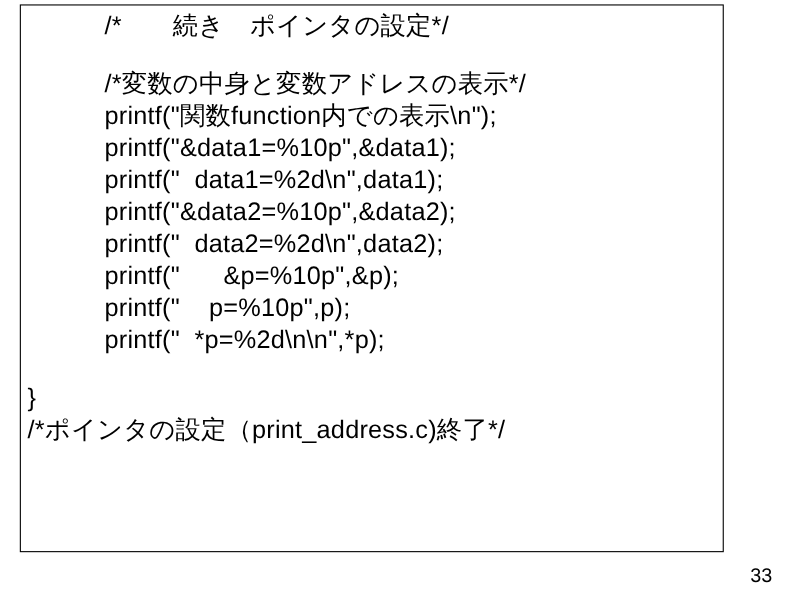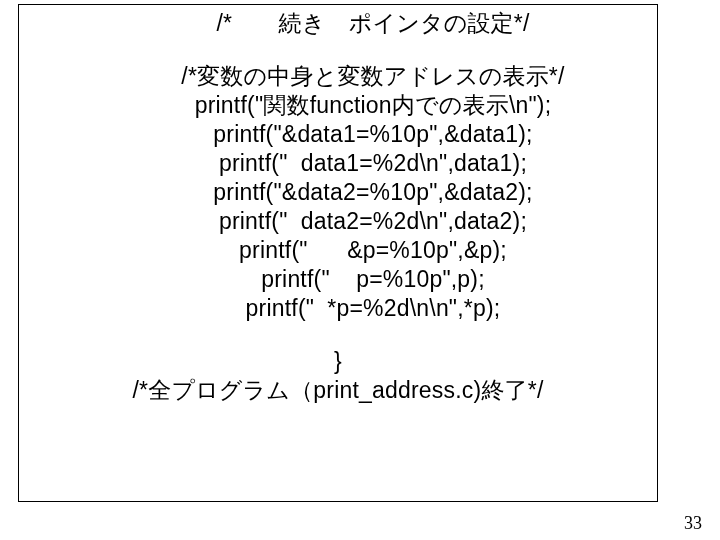--- a/index.html
+++ b/index.html
@@ -5,7 +5,7 @@
   html,body{margin:0;padding:0;width:720px;height:540px;background:#fff;font-family:"Helvetica Neue",Arial,"Hiragino Kaku Gothic ProN","Yu Gothic",Meiryo,sans-serif;}
   .slide{position:relative;width:720px;height:540px;box-sizing:border-box;}
   .codebox{position:absolute;left:18px;top:4px;width:640px;height:498px;border:1.5px solid #000;box-sizing:border-box;padding:4px 6px 2px 6px;overflow:hidden;}
-  .line{white-space:pre;font-size:23px;line-height:1.26;color:#000;letter-spacing:0.2px;text-align:center;}
+  .line{white-space:pre;font-size:23px;line-height:1.26;color:#000;letter-spacing:0.2px;}
   .ind1{padding-left:70px;}
   .ind0{padding-left:0;}
   .blank{height:24px;}

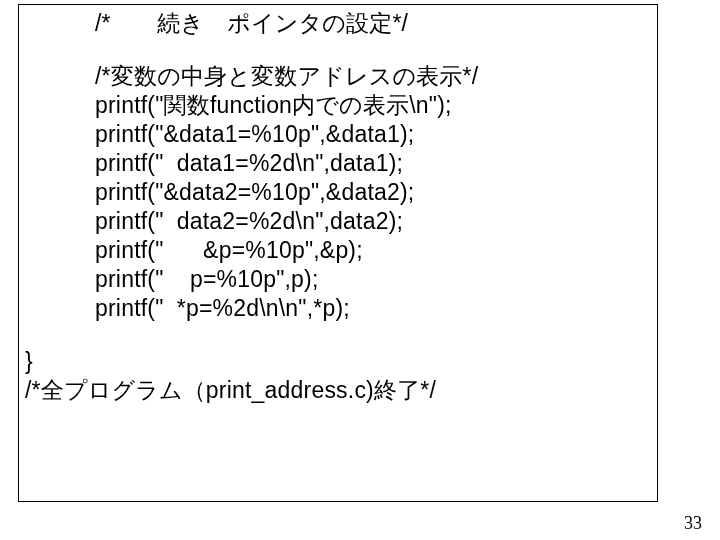--- a/index.html
+++ b/index.html
@@ -29,7 +29,7 @@
     <div class="line ind1">printf("  *p=%2d\n\n",*p);</div>
     <div class="blank"></div>
     <div class="line ind0">}</div>
-    <div class="line ind0">/*全プログラム（print_address.c)終了*/</div>
+    <div class="line ind0">/*ポインタの設定（print_address.c)終了*/</div>
   </div>
   <div class="pagenum">33</div>
 </div>

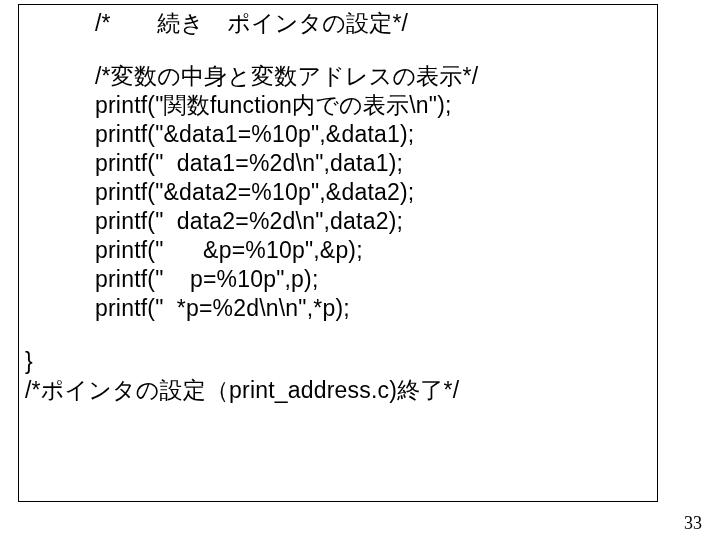--- a/index.html
+++ b/index.html
@@ -9,7 +9,7 @@
   .ind1{padding-left:70px;}
   .ind0{padding-left:0;}
   .blank{height:24px;}
-  .pagenum{position:absolute;right:18px;bottom:6px;font-size:18px;color:#000;font-family:Liberation Serif, serif;}
+  .pagenum{position:absolute;right:18px;bottom:6px;font-size:18px;color:#000;}
 </style>
 </head>
 <body>

